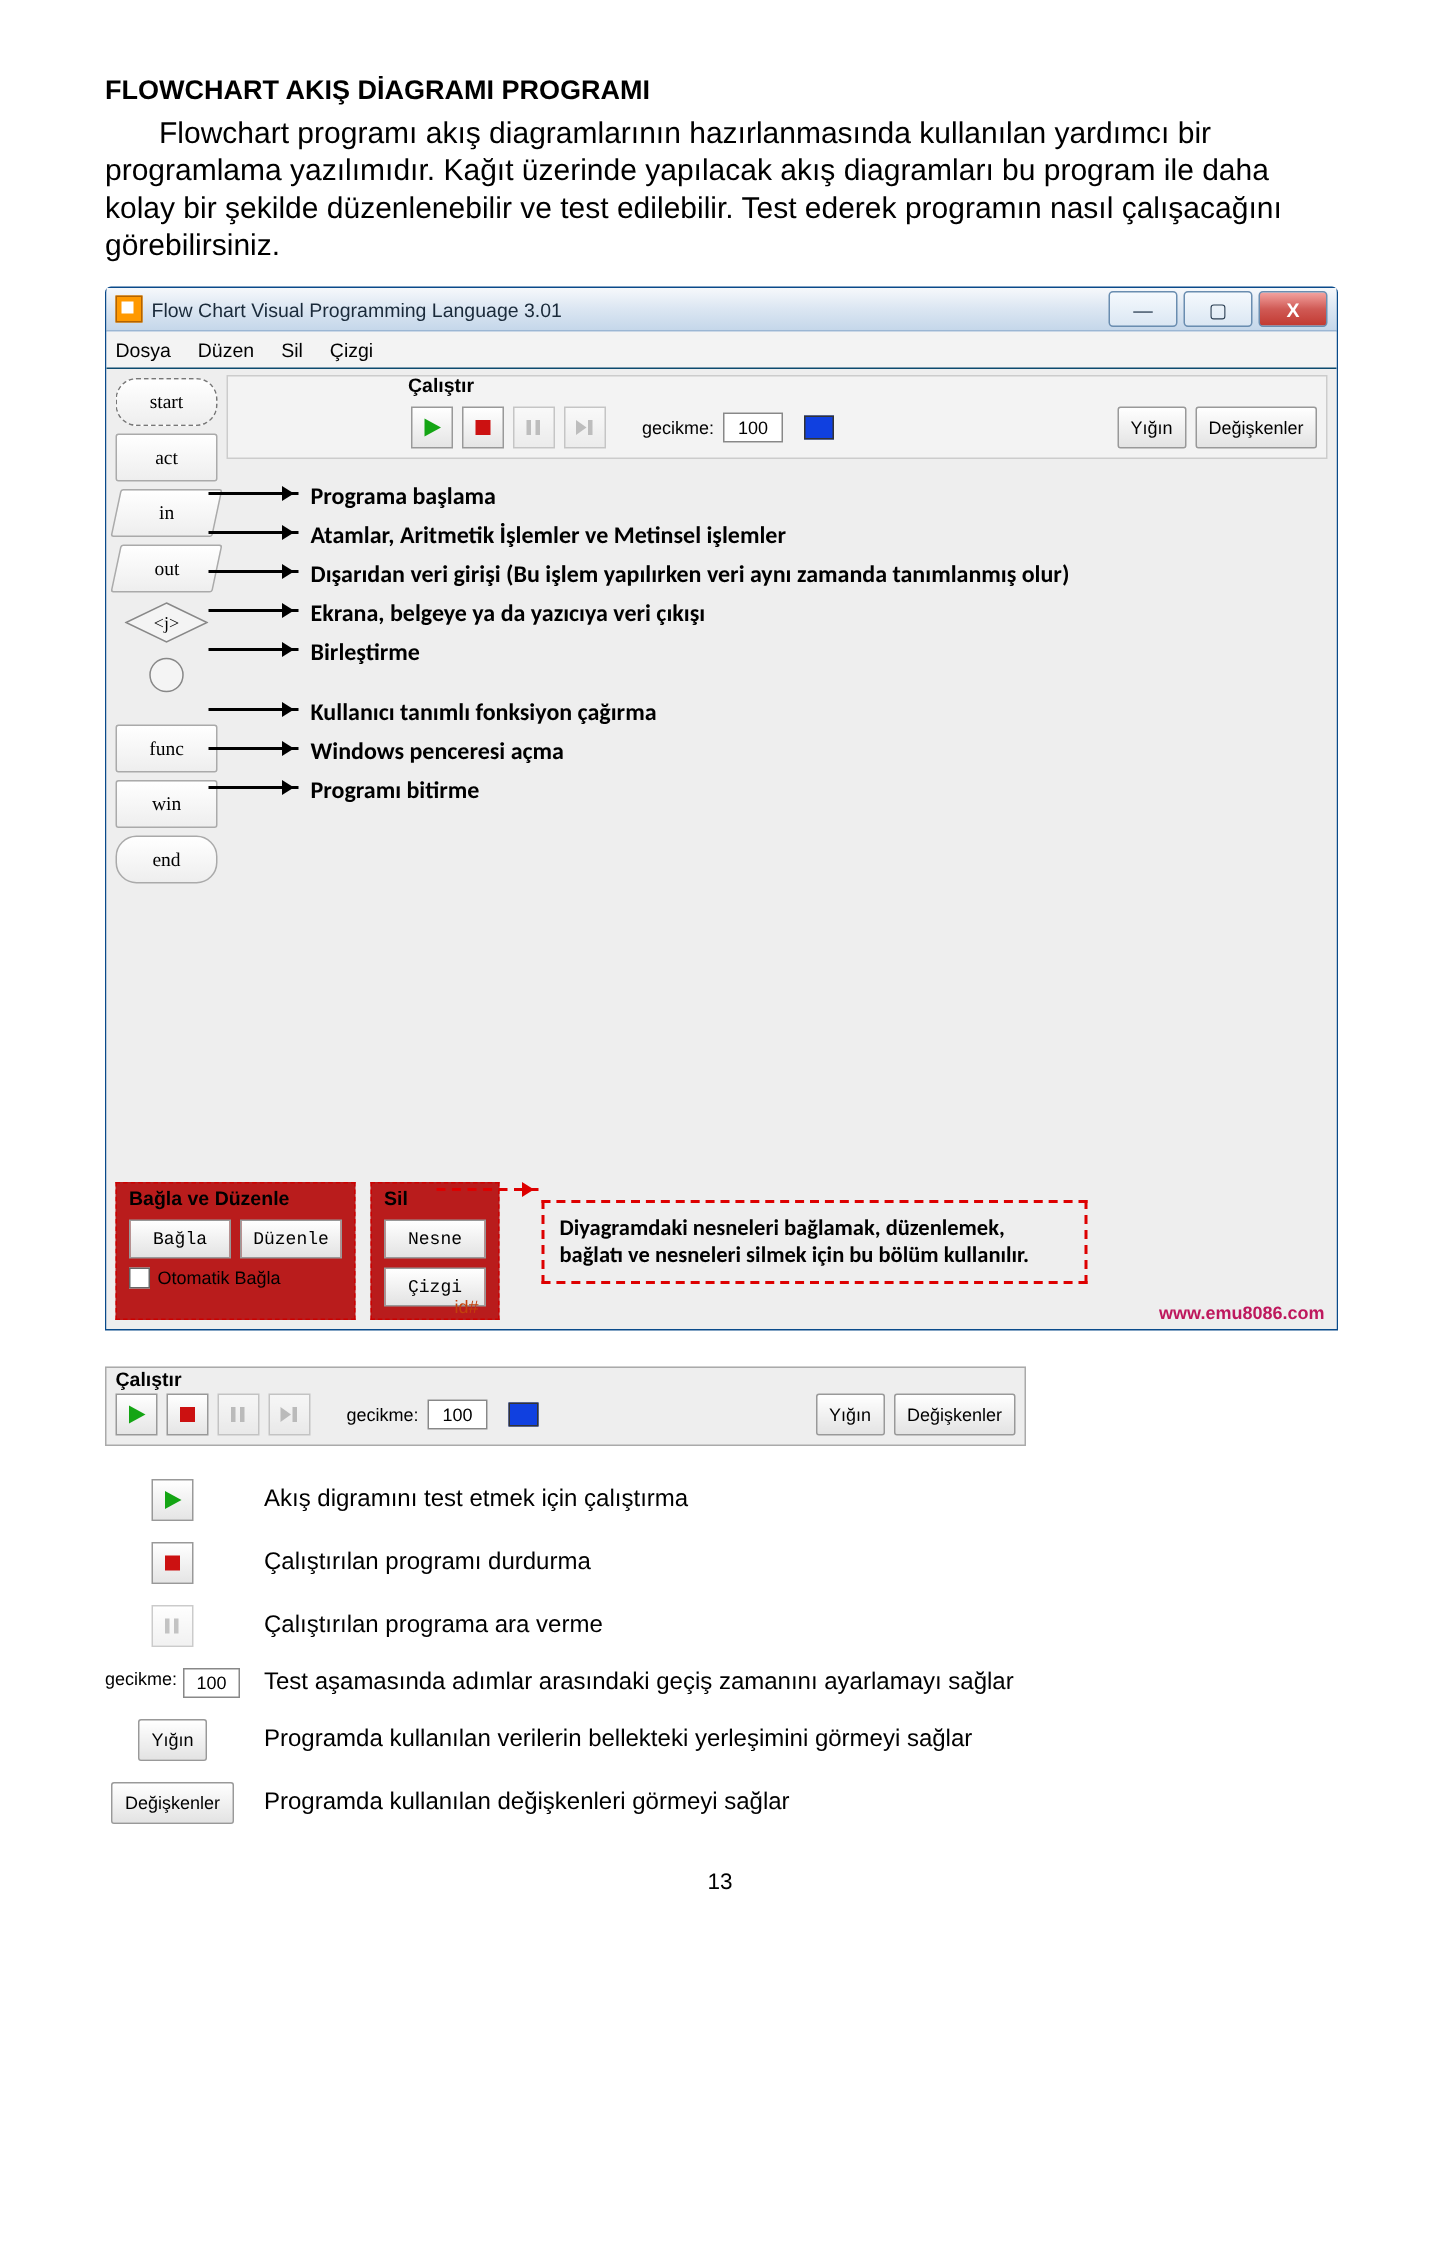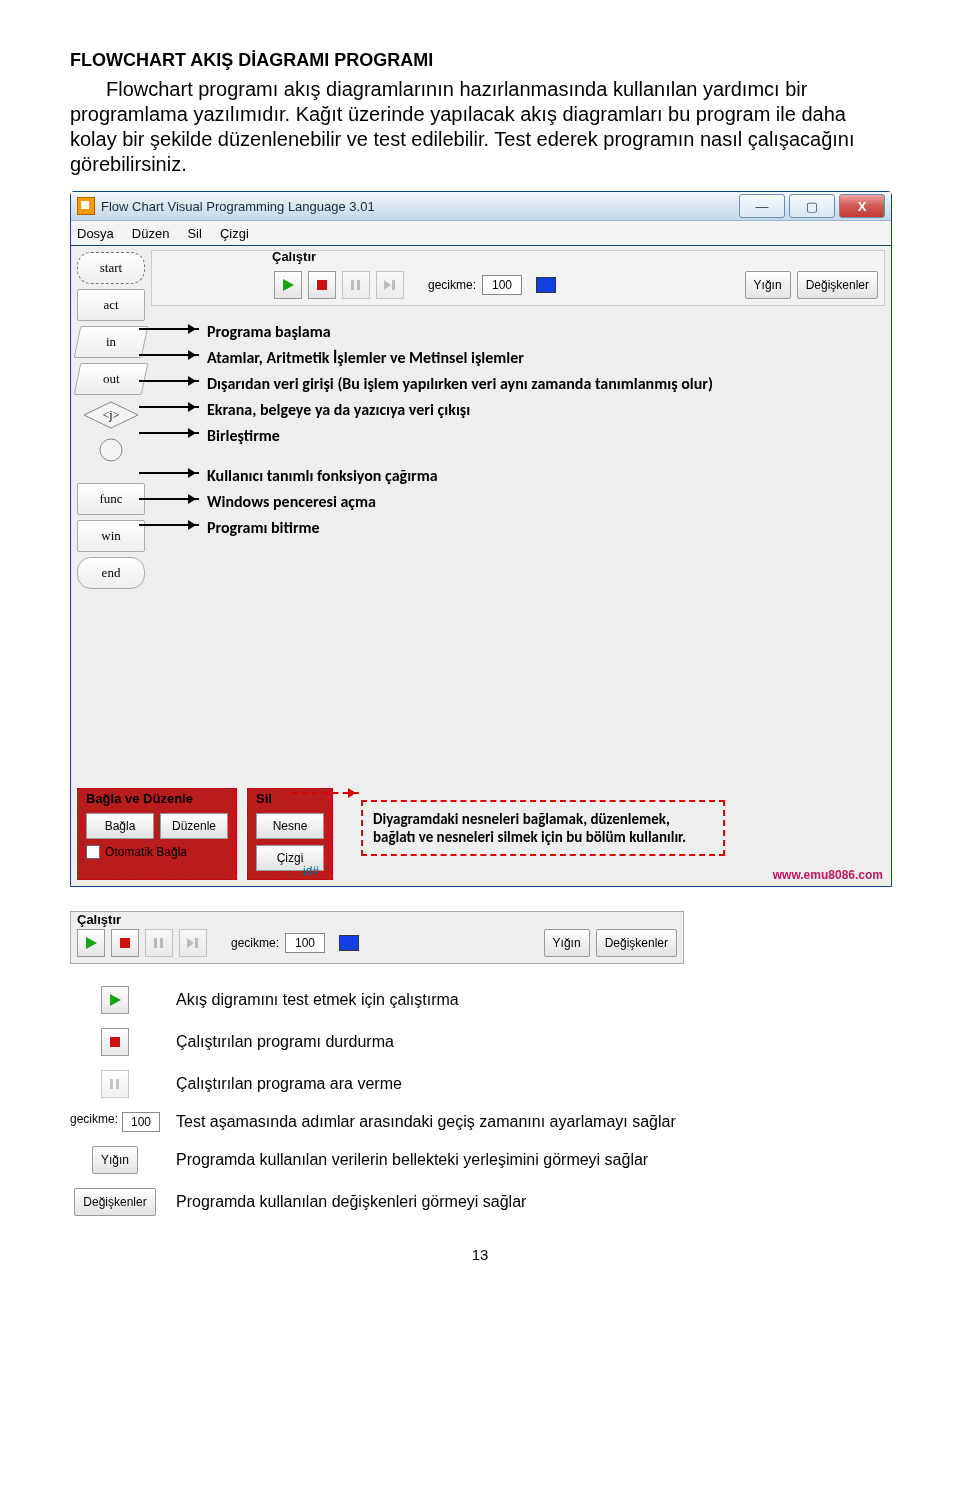--- a/index.html
+++ b/index.html
@@ -75,7 +75,7 @@
   .grp{border:1px dashed #c00;padding:24px 8px 8px 8px;position:relative;background:#b91c1c;}
   .grp .glbl{position:absolute;left:8px;top:2px;font-size:13px;font-weight:bold;}
   .grp .row{display:flex;gap:6px;}
-  .grp .btn{width:66px;height:24px;border:1px solid #999;background:linear-gradient(#fff,#e3e3e3);font-size:12px;display:flex;align-items:center;justify-content:center;}
+  .grp .btn{width:66px;height:24px;border:1px solid #999;background:linear-gradient(#fff,#e3e3e3);font-size:12px;display:flex;align-items:center;justify-content:center;font-family:Liberation Mono, monospace;}
   .grp .chk{font-size:12px;margin-top:6px;display:flex;align-items:center;}
   .grp .chk .box{width:12px;height:12px;border:1px solid #666;background:#fff;margin-right:5px;}
   .redbox{

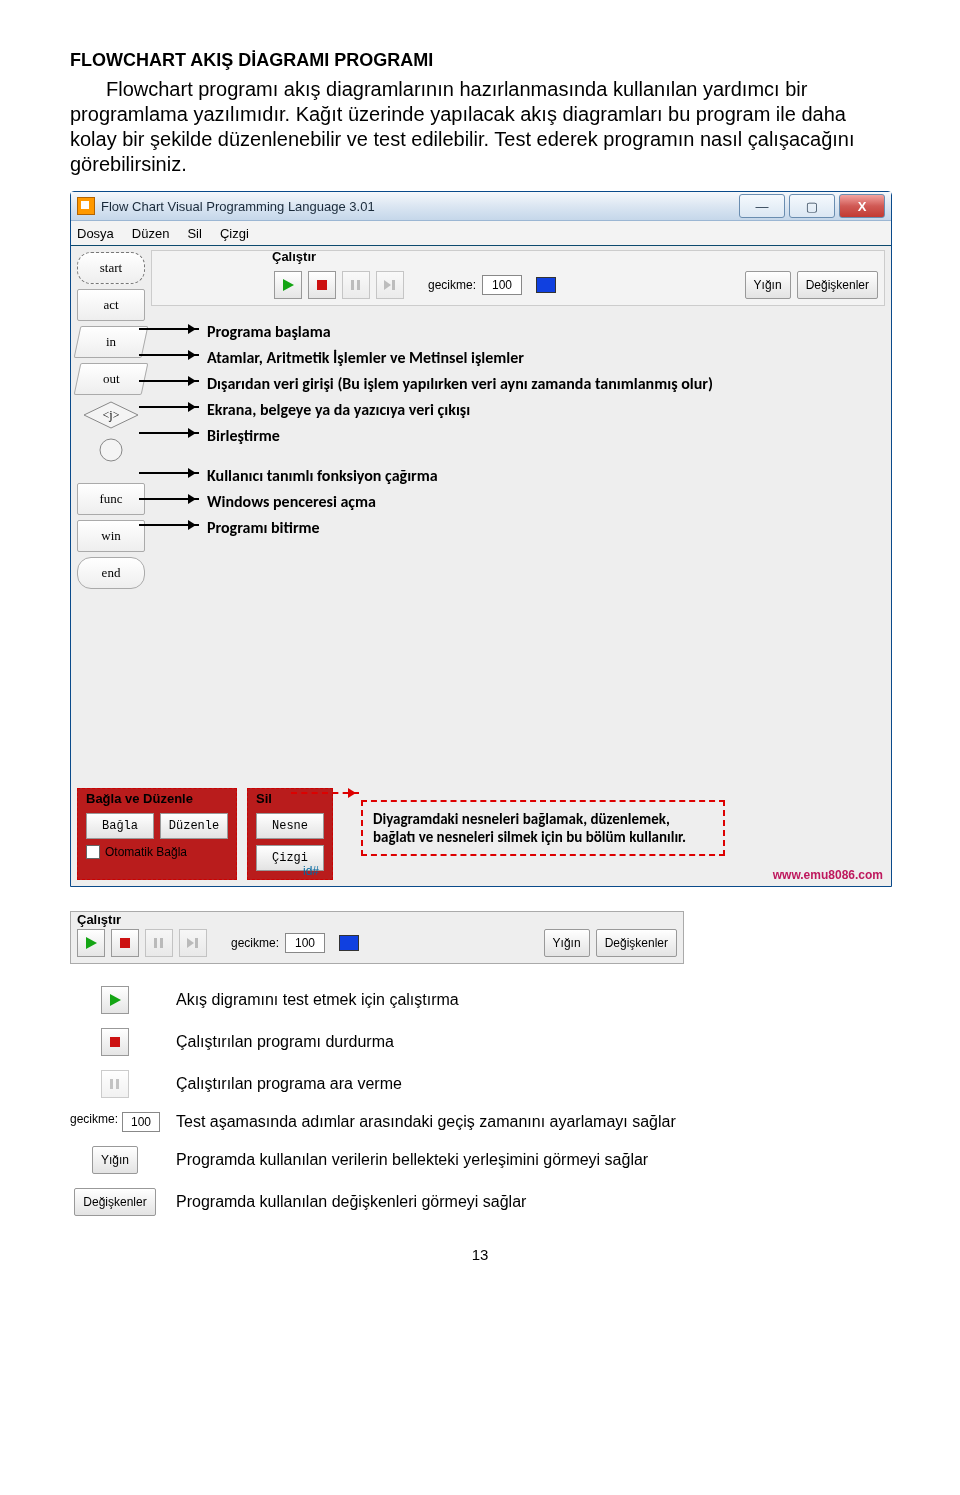--- a/index.html
+++ b/index.html
@@ -85,7 +85,7 @@
   .redarrow{position:absolute;left:220px;bottom:90px;width:68px;height:2px;border-top:2px dashed #d00;}
   .redarrow::after{content:"";position:absolute;right:-2px;top:-6px;border:5px solid transparent;border-left:8px solid #d00;}
   .siteurl{position:absolute;right:8px;bottom:4px;font-size:12px;color:#be185d;font-weight:bold;}
-  .idhash{position:absolute;left:232px;bottom:8px;font-size:12px;color:#0369a1;}
+  .idhash{position:absolute;left:232px;bottom:8px;font-size:12px;color:#c2410c;}
   
   .toolbar2{
     margin-top:24px;border:1px solid #aaa;background:#eee;width:600px;padding:2px 6px 6px 6px;position:relative;

